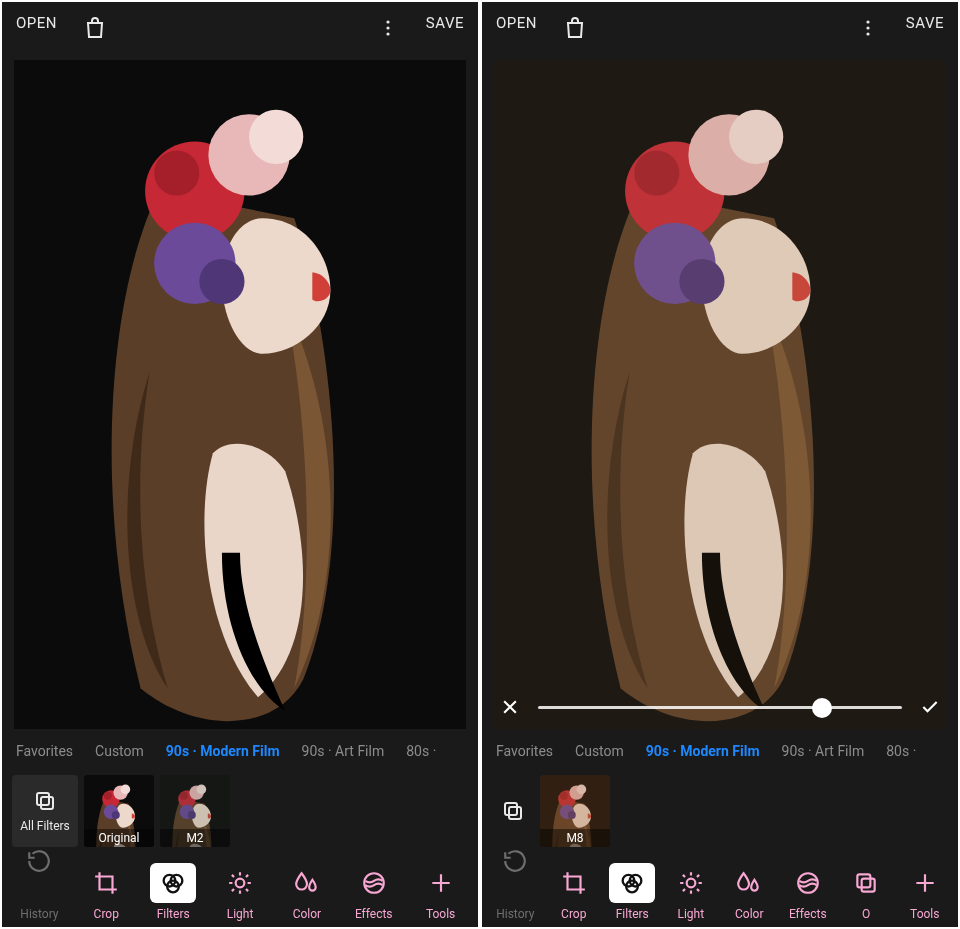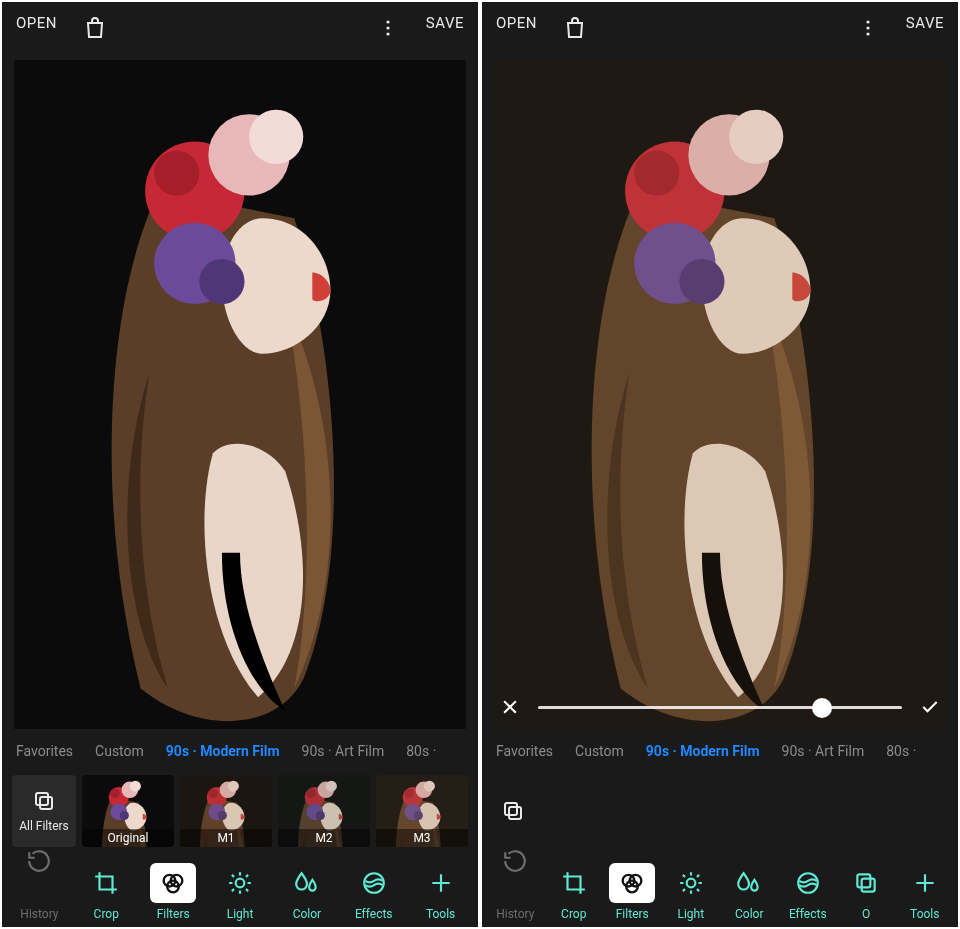--- a/index.html
+++ b/index.html
@@ -30,7 +30,7 @@
   .allfilters { width:66px; height:72px; display:flex; flex-direction:column; align-items:center; justify-content:center; gap:6px; background:#2a2a2a; border-radius:4px; color:#e9e9e9; cursor:pointer; }
   .allfilters .txt { font-size:12px; }
   .stack-left { width:42px; height:72px; display:flex; align-items:center; justify-content:center; color:#e9e9e9; cursor:pointer; }
-  .thumb { position:relative; width:92px; height:72px; border-radius:3px; overflow:hidden; cursor:pointer; flex:0 0 auto; }
+  .thumb { position:relative; width:70px; height:72px; border-radius:3px; overflow:hidden; cursor:pointer; flex:0 0 auto; }
   .thumb svg { width:100%; height:100%; display:block; }
   .thumb .label { position:absolute; left:0; right:0; bottom:0; text-align:center; font-size:12px; padding:2px 0; background:rgba(0,0,0,.45); color:#fff; }
 

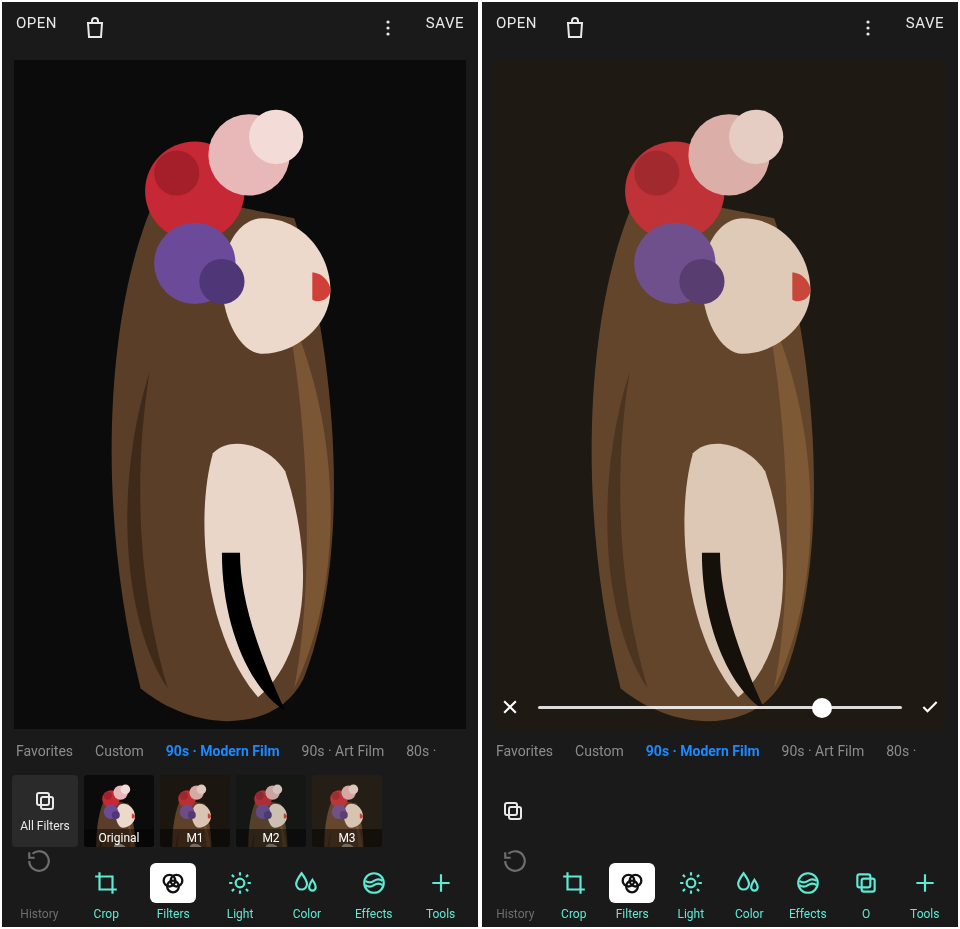--- a/index.html
+++ b/index.html
@@ -129,13 +129,6 @@
       <div class="thumb">
         <svg viewBox="0 0 100 90" preserveAspectRatio="xMidYMid slice">
             <use href="#portrait-art"></use>
-            <rect width="100" height="90" fill="rgba(120,90,50,.15)"></rect>
-          </svg>
-        <span class="label">M1</span>
-      </div>
-      <div class="thumb">
-        <svg viewBox="0 0 100 90" preserveAspectRatio="xMidYMid slice">
-            <use href="#portrait-art"></use>
             <rect width="100" height="90" fill="rgba(60,80,60,.18)"></rect>
           </svg>
         <span class="label">M2</span>

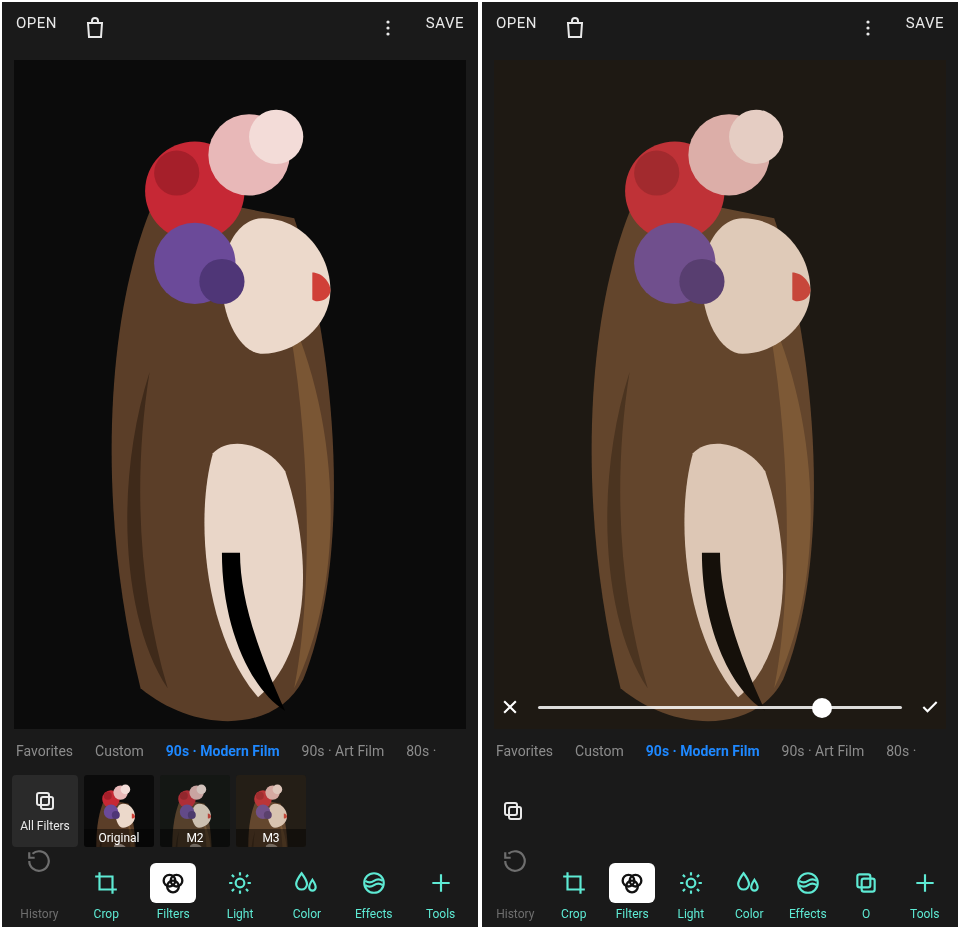--- a/index.html
+++ b/index.html
@@ -133,13 +133,6 @@
           </svg>
         <span class="label">M2</span>
       </div>
-      <div class="thumb">
-        <svg viewBox="0 0 100 90" preserveAspectRatio="xMidYMid slice">
-            <use href="#portrait-art"></use>
-            <rect width="100" height="90" fill="rgba(140,110,70,.2)"></rect>
-          </svg>
-        <span class="label">M3</span>
-      </div>
     </div>
 
     <div class="bbar">

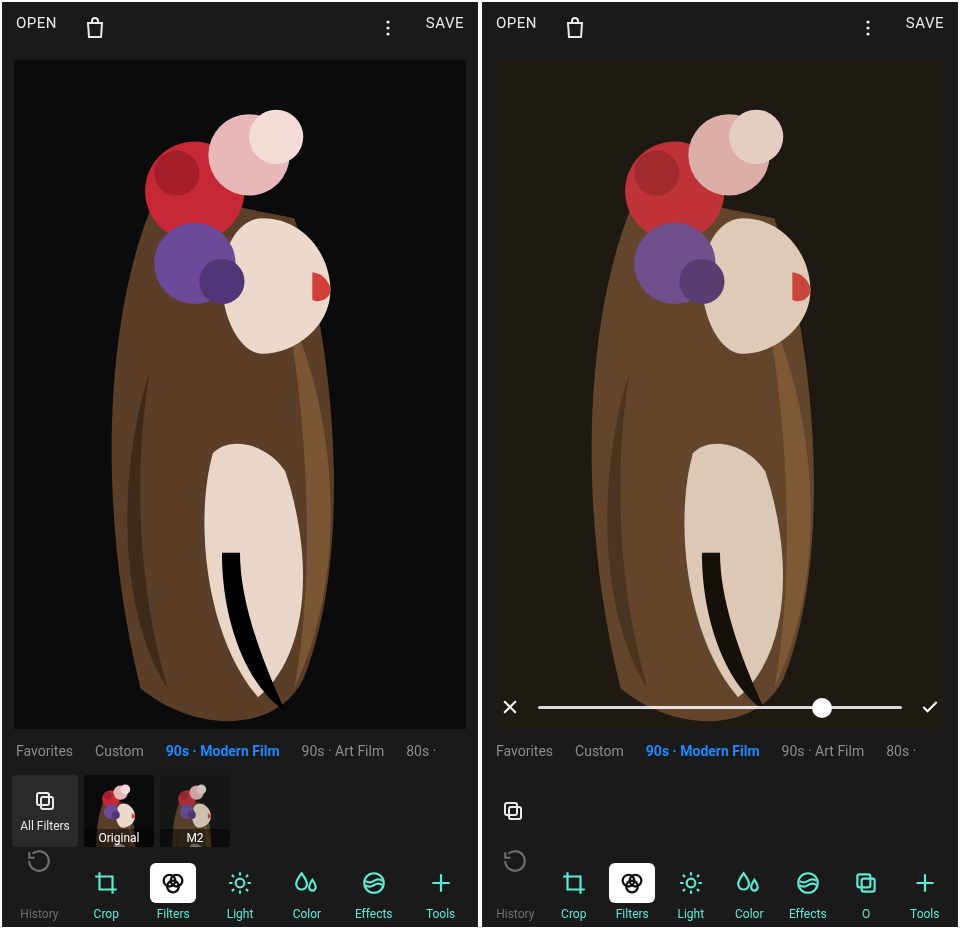--- a/index.html
+++ b/index.html
@@ -260,6 +260,13 @@
             <rect x="8" y="8" width="12" height="12" rx="2"></rect>
           </svg>
       </div>
+      <div class="thumb">
+        <svg viewBox="0 0 100 90" preserveAspectRatio="xMidYMid slice">
+            <use href="#portrait-art"></use>
+            <rect width="100" height="90" fill="rgba(150,90,40,.28)"></rect>
+          </svg>
+        <span class="label">M8</span>
+      </div>
     </div>
 
     <div class="bbar">

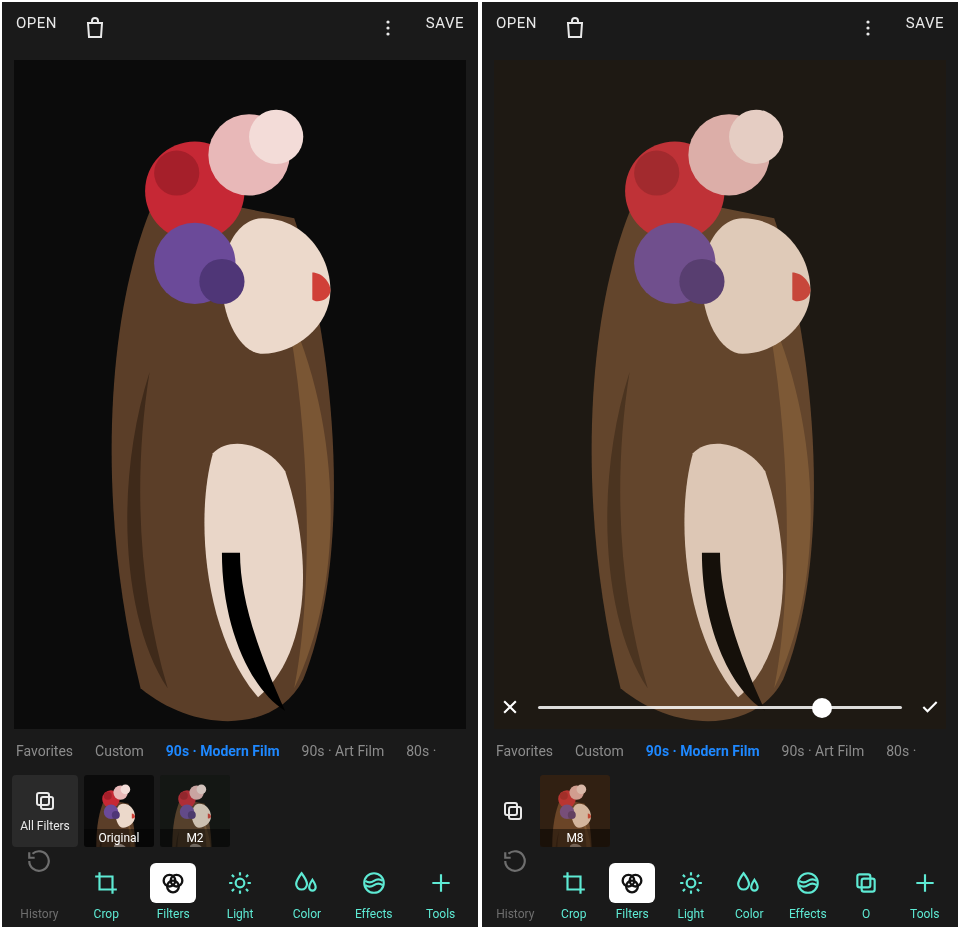--- a/index.html
+++ b/index.html
@@ -36,7 +36,7 @@
 
   
   .bbar { display:flex; align-items:flex-end; justify-content:space-between; padding:10px 4px 6px 4px; height:78px; }
-  .bitem { flex:1; display:flex; flex-direction:column; align-items:center; justify-content:flex-end; gap:4px; color:#5eead4; cursor:pointer; font-size:12px; }
+  .bitem { flex:1; display:flex; flex-direction:column; align-items:center; justify-content:flex-end; gap:4px; color:#f9a8d4; cursor:pointer; font-size:12px; }
   .bitem.dim { color:#6e6e6e;gap:26px; }
   .bitem.active .bicon { background:#fff; color:#111; border-radius:6px; }
   .bicon { width:46px; height:40px; display:flex; align-items:center; justify-content:center; }

